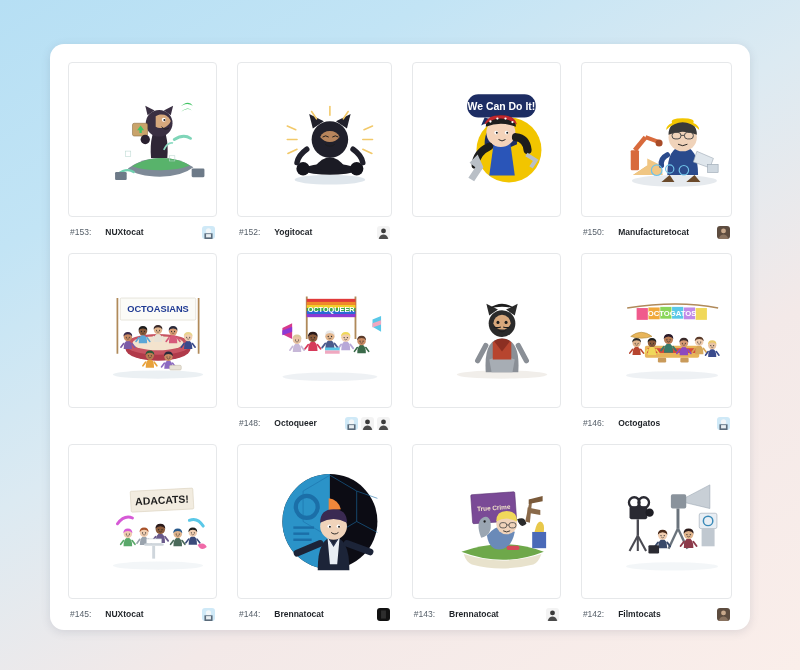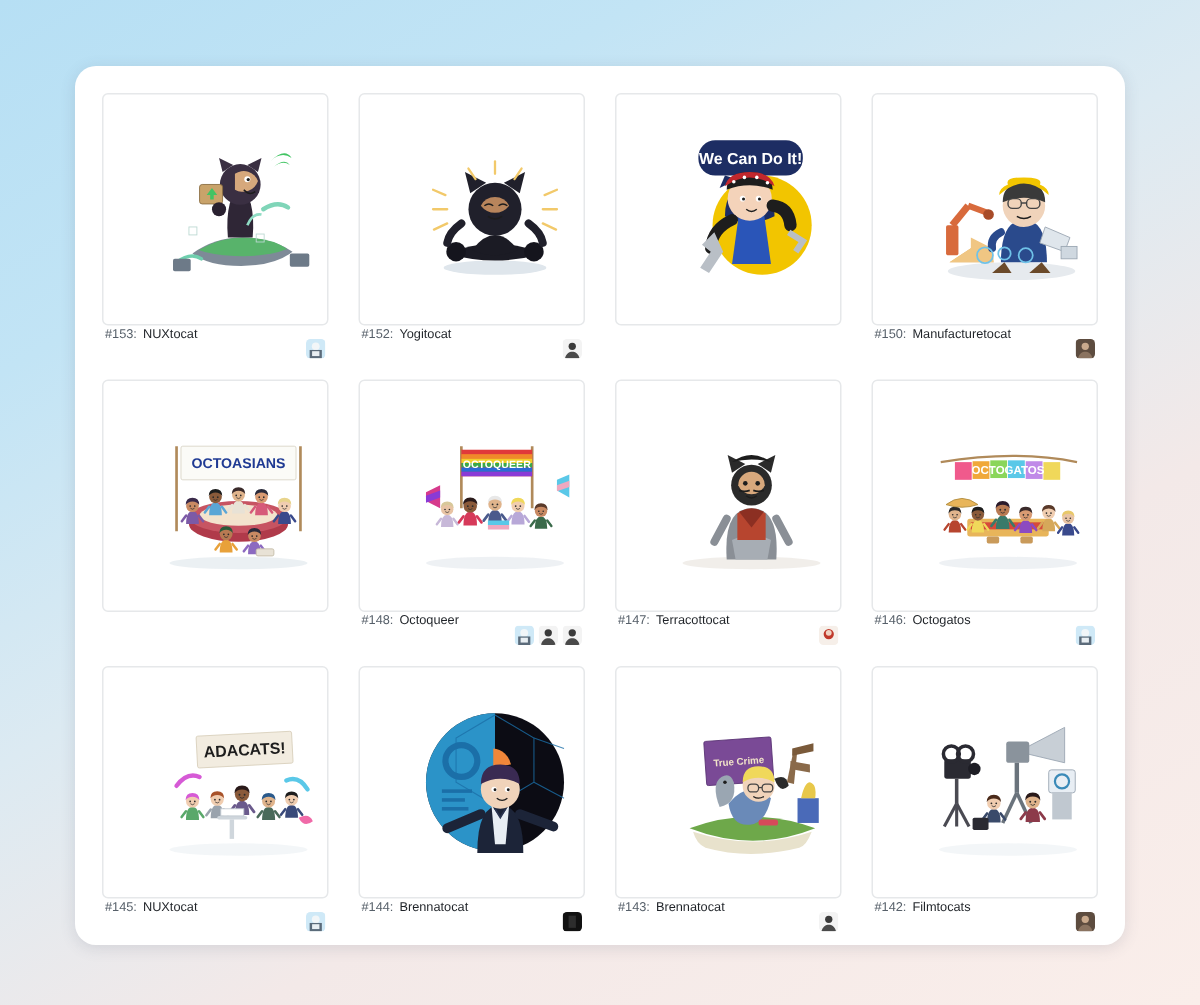--- a/index.html
+++ b/index.html
@@ -27,7 +27,7 @@
   }
   .thumb svg { width:100%; height:100%; display:block; }
   .meta {
-    display:flex; gap:4px;
+    display:flex; align-items:center; gap:14px;
     height:30px; padding:0 2px;
     font-size:8.5px; color:#24292f; white-space:nowrap;
   }

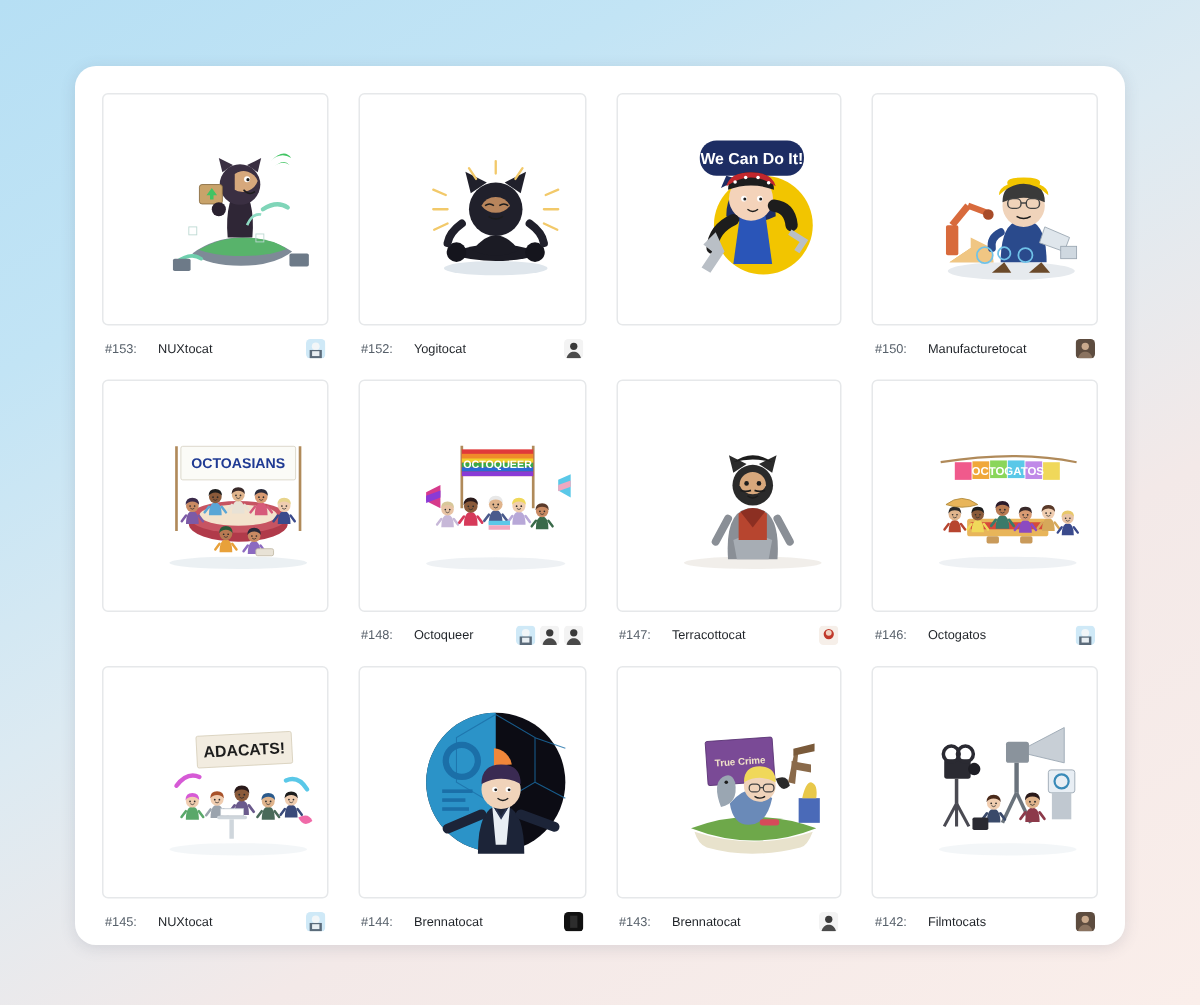--- a/index.html
+++ b/index.html
@@ -32,7 +32,7 @@
     font-size:8.5px; color:#24292f; white-space:nowrap;
   }
   .num { color:#57606a; font-weight:400; }
-  .nm { font-weight:400; color:#1f2328; }
+  .nm { font-weight:700; color:#1f2328; }
   .spacer { flex:1 1 auto; }
   .avs { display:flex; gap:3px; align-items:center; }
   .av { width:13px; height:13px; border-radius:3px; overflow:hidden; flex:none; display:block; }

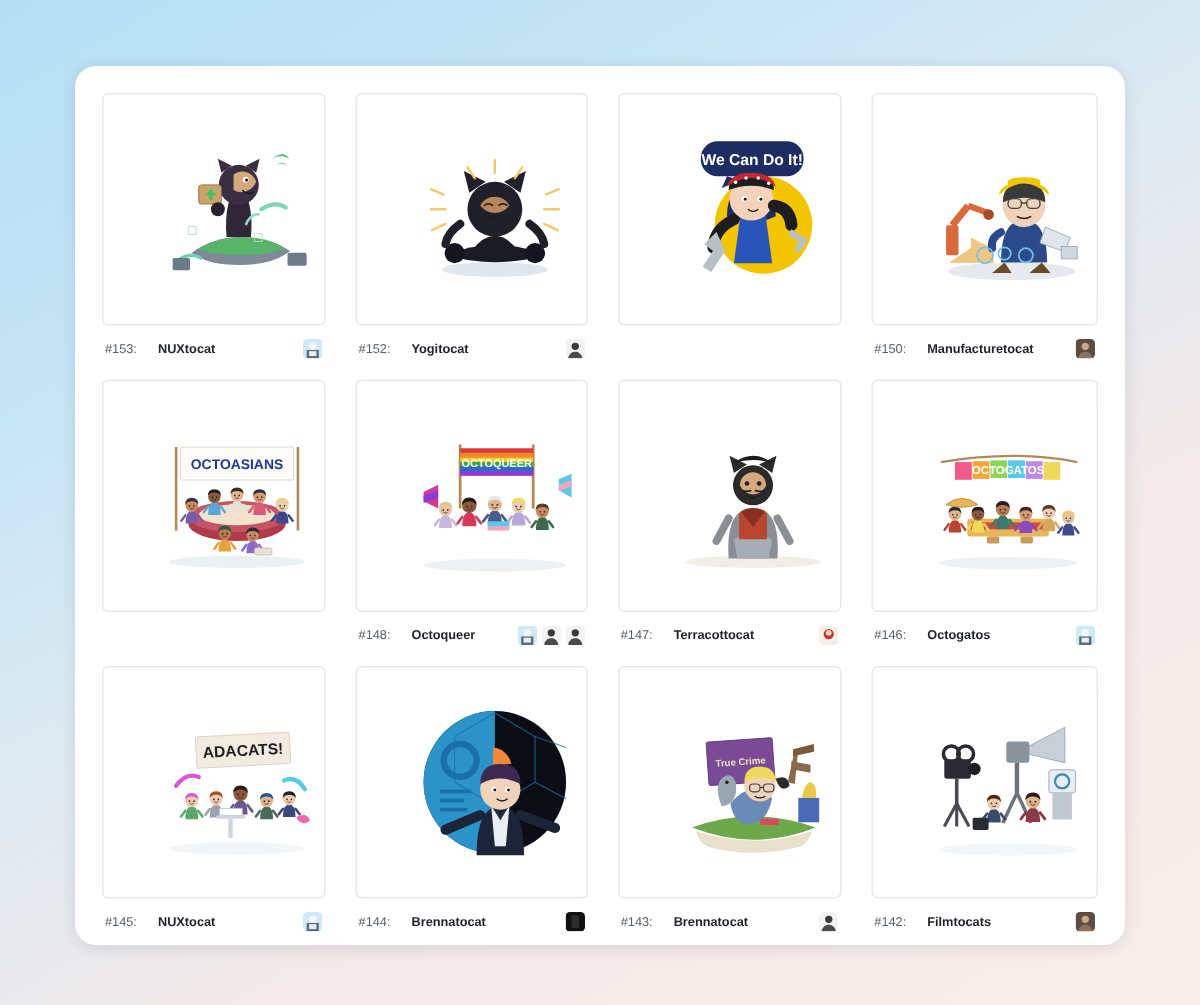--- a/index.html
+++ b/index.html
@@ -427,20 +427,6 @@
             <path d="M78 62 q22 -16 44 0 q-22 -6 -44 0z" fill="#1d1d1d"></path>
           </svg>
         </div>
-        <div class="meta">
-          <span class="num">#147:</span>
-          <span class="nm">Terracottocat</span>
-          <span class="spacer"></span>
-          <span class="avs">
-            <span class="av">
-              <svg viewBox="0 0 16 16">
-                <rect width="16" height="16" fill="#f6efe9"></rect>
-                <circle cx="8" cy="7" r="4.2" fill="#c0392b"></circle>
-                <circle cx="8" cy="6" r="2.4" fill="#f0d3c3"></circle>
-              </svg>
-            </span>
-          </span>
-        </div>
       </div>
       <div class="card">
         <div class="thumb">

